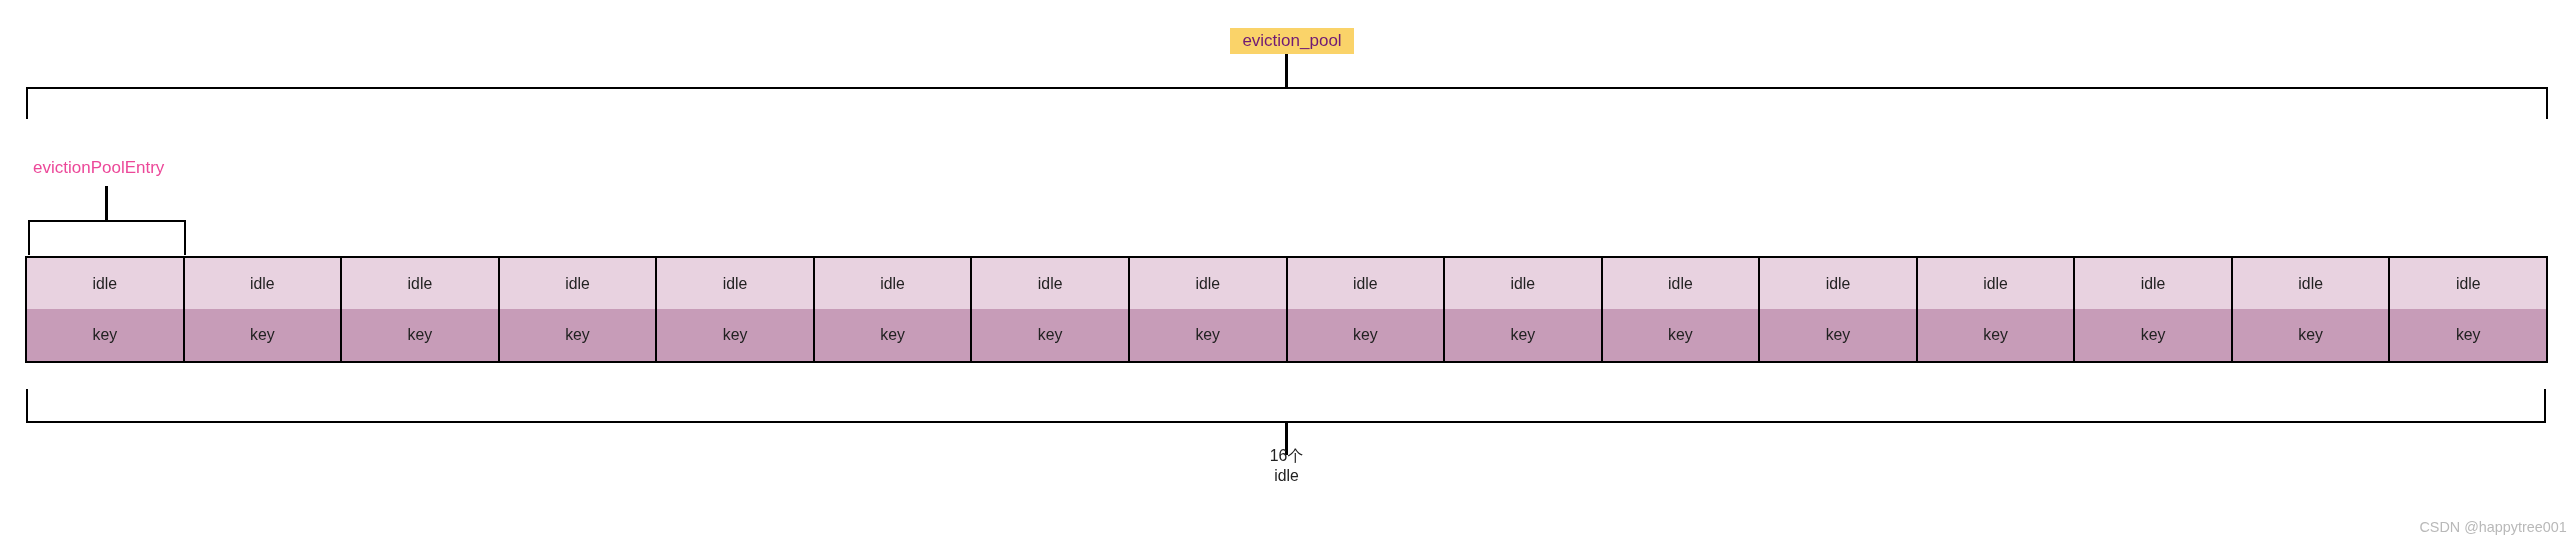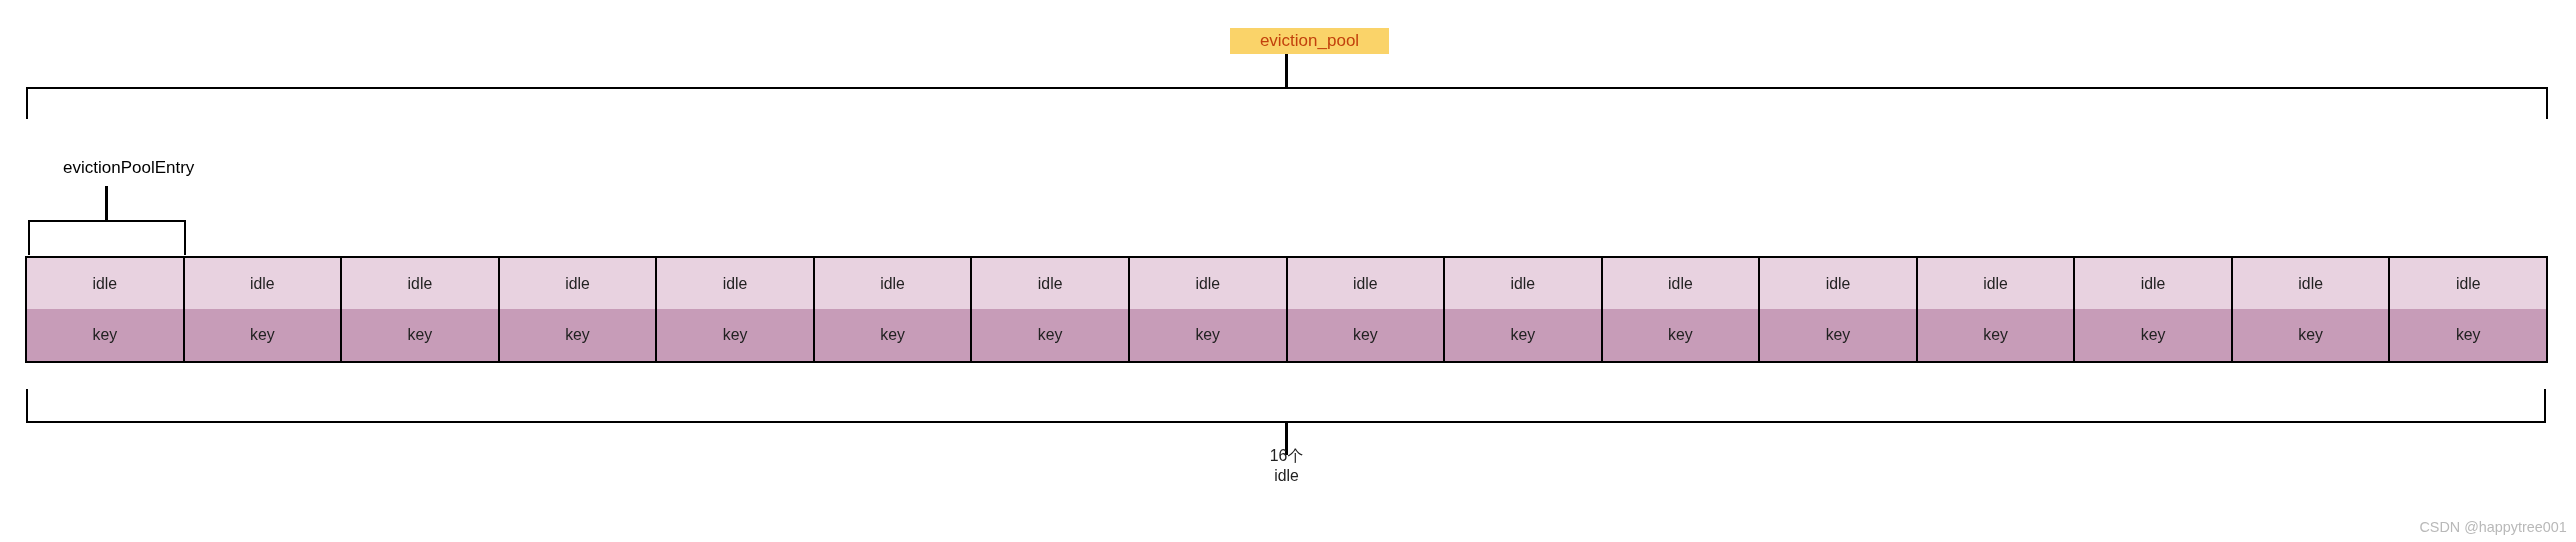--- a/index.html
+++ b/index.html
@@ -22,13 +22,13 @@
     position: absolute;
     left: 1230px;
     top: 28px;
-    width: 159px;
+    width: 124px;
     height: 26px;
     display: flex;
     align-items: center;
     justify-content: center;
     font-size: 17px;
-    color: #c2410c;
+    color: #701a75;
   }
 
   

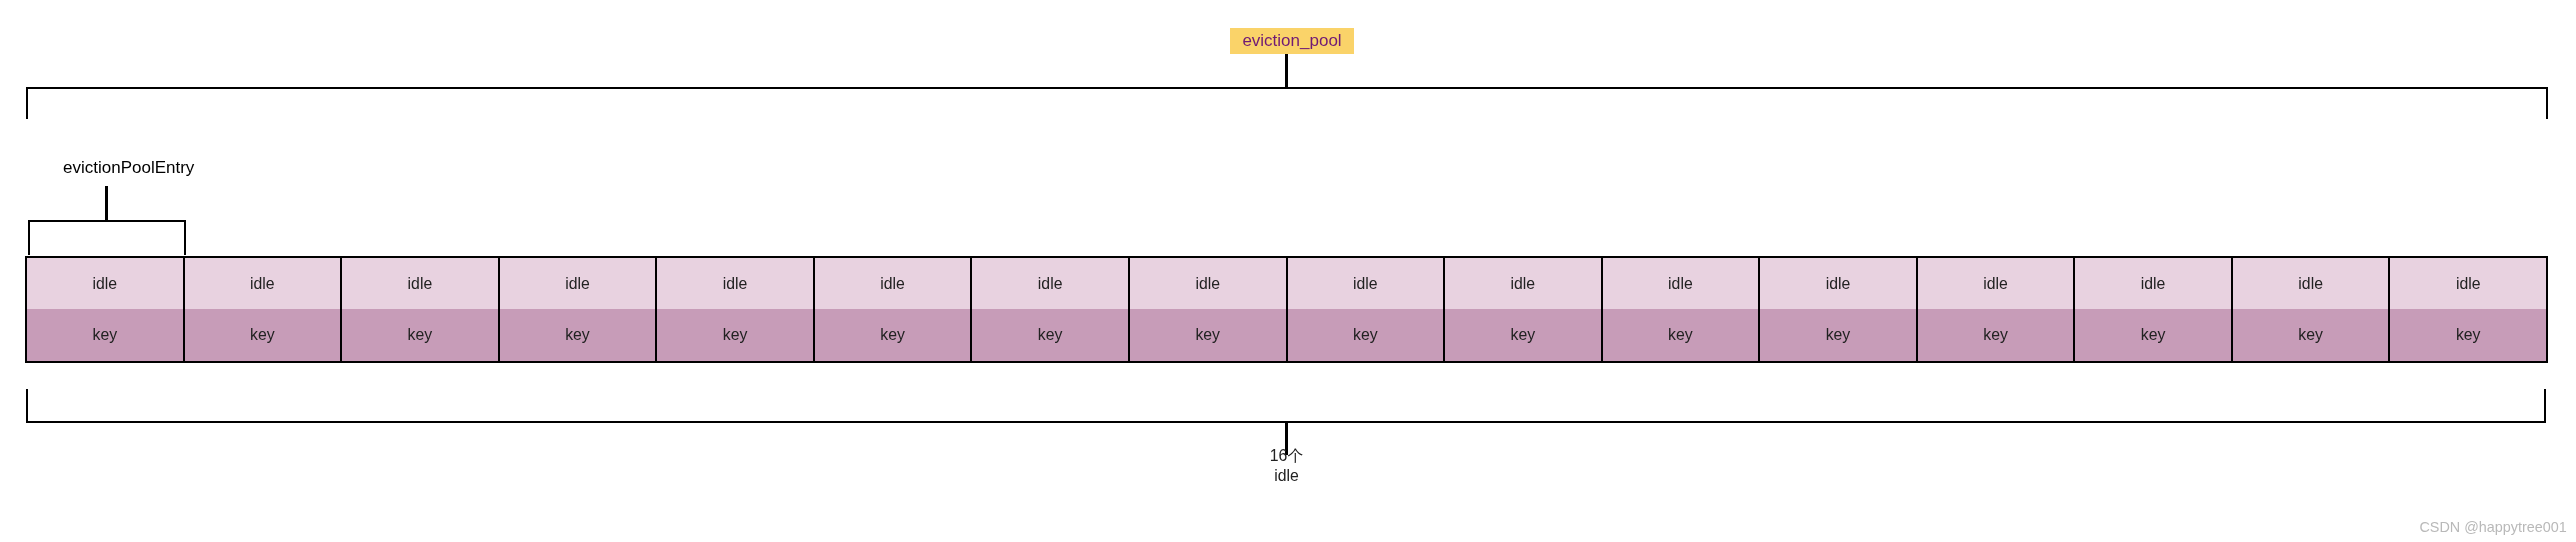--- a/index.html
+++ b/index.html
@@ -64,10 +64,10 @@
   
   .entry-label {
     position: absolute;
-    left: 63px;
+    left: 33px;
     top: 158px;
     font-size: 17px;
-    color: #000000;
+    color: #ec4899;
     white-space: nowrap;
   }
   .count-label {

